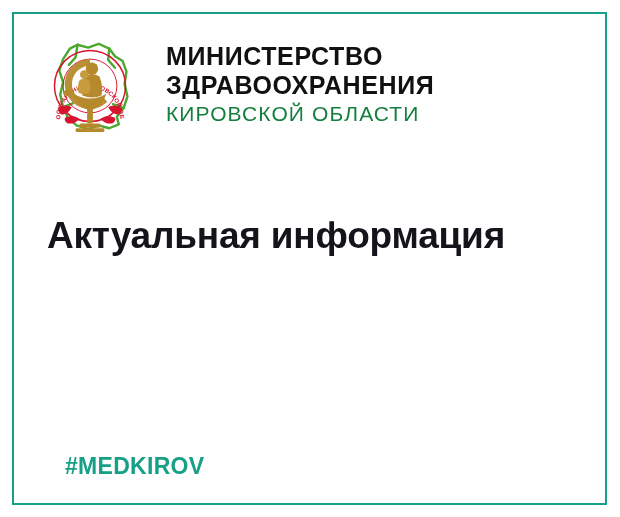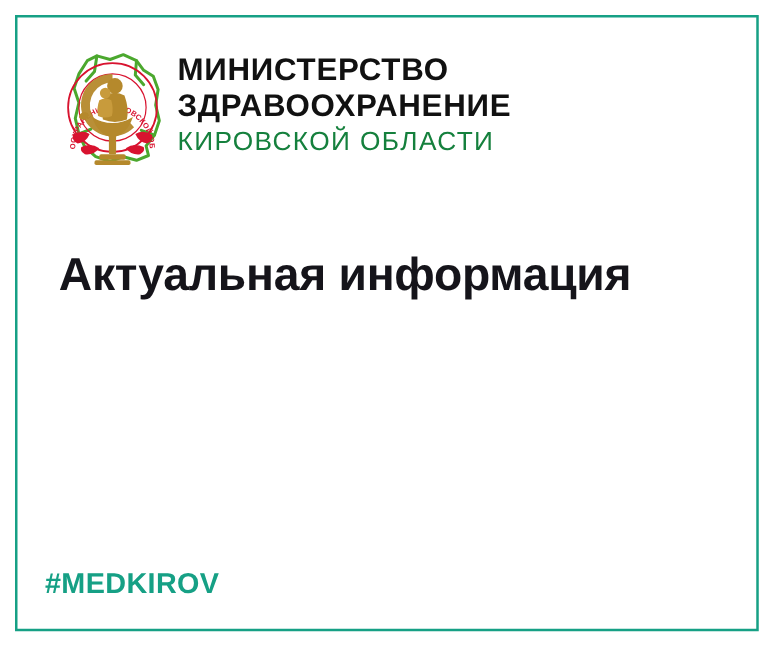--- a/index.html
+++ b/index.html
@@ -52,7 +52,7 @@
   }
 
   .ministry-text {
-    margin-left: 4px;
+    margin-left: 28px;
     padding-top: 6px;
     display: flex;
     flex-direction: column;

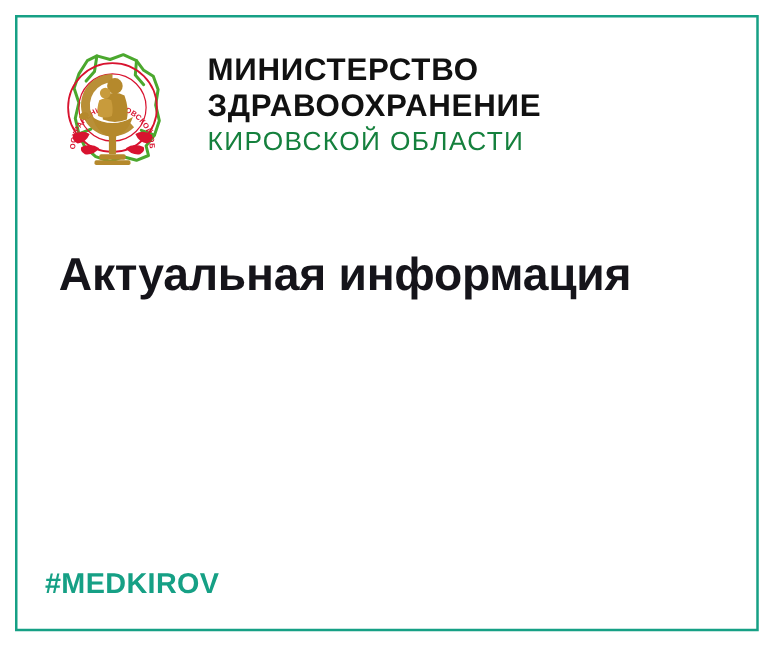--- a/index.html
+++ b/index.html
@@ -166,7 +166,7 @@
 
     <div class="ministry-text">
       <span class="ministry-line1">МИНИСТЕРСТВО</span>
-      <span class="ministry-line2">ЗДРАВООХРАНЕНИЕ</span>
+      <span class="ministry-line2">ЗДРАВООХРАНЕНИЯ</span>
       <span class="ministry-line3">КИРОВСКОЙ ОБЛАСТИ</span>
     </div>
   </div>

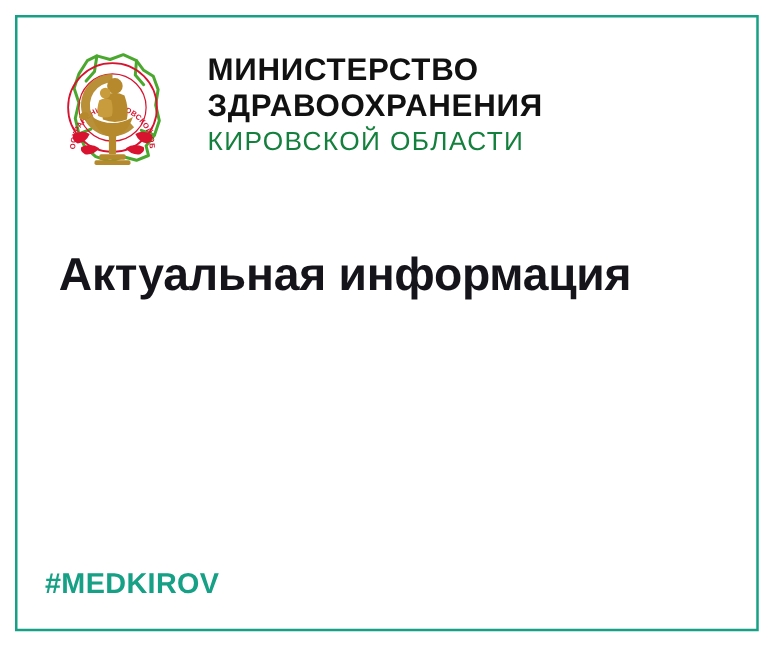--- a/index.html
+++ b/index.html
@@ -81,7 +81,7 @@
   .headline {
     position: absolute;
     left: 47px;
-    top: 198px;
+    top: 214px;
     width: 500px;
     font-size: 37px;
     font-weight: 700;

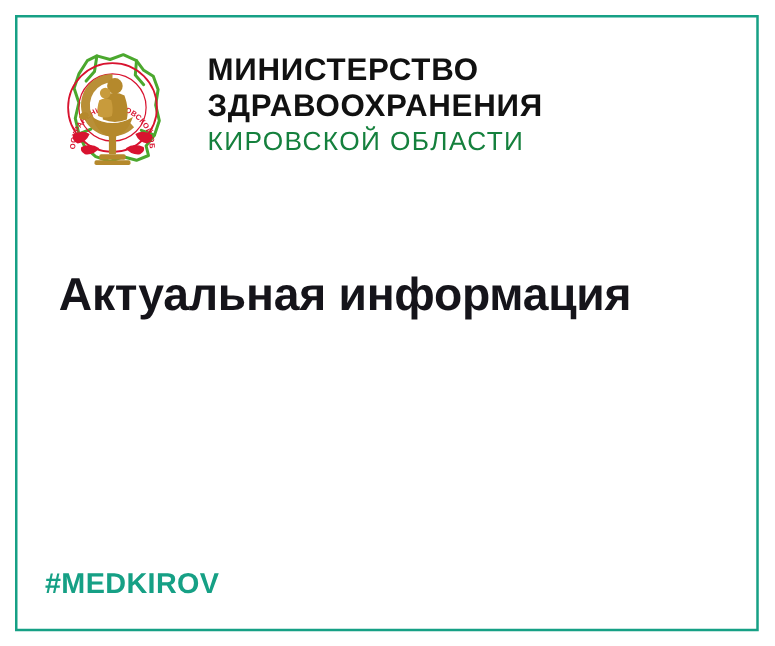--- a/index.html
+++ b/index.html
@@ -97,7 +97,7 @@
   
   .hashtag {
     position: absolute;
-    left: 36px;
+    left: 65px;
     top: 453px;
     font-size: 23px;
     font-weight: 700;

